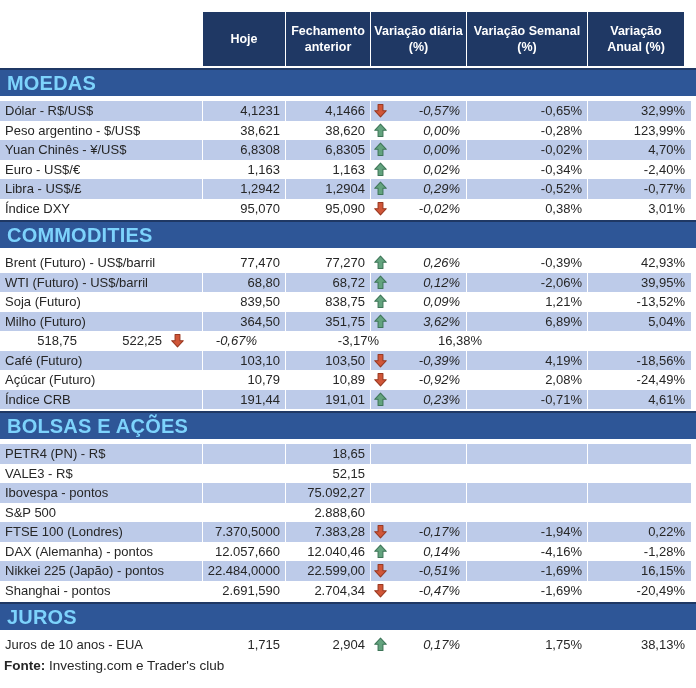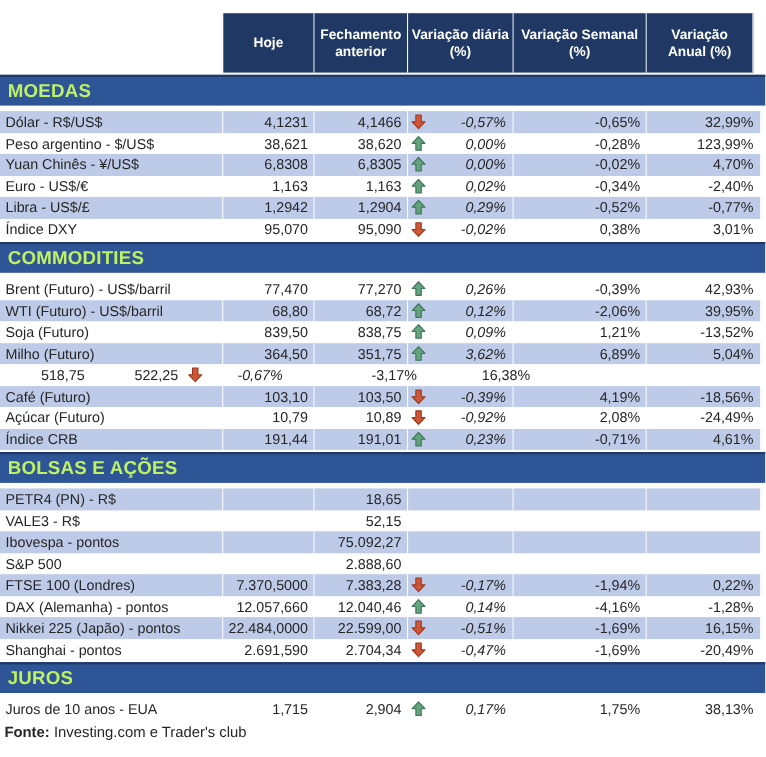--- a/index.html
+++ b/index.html
@@ -26,7 +26,7 @@
   .band{
     margin-top:2px;border-top:2px solid var(--header-bg);
     background:var(--band-bg);height:26px;margin-bottom:5px;
-    display:flex;align-items:center;color:#bef264;font-weight:bold;font-size:17px;
+    display:flex;align-items:center;color:#7dd3fc;font-weight:bold;font-size:20px;
     padding-left:7px;letter-spacing:0.2px;
   }
 

